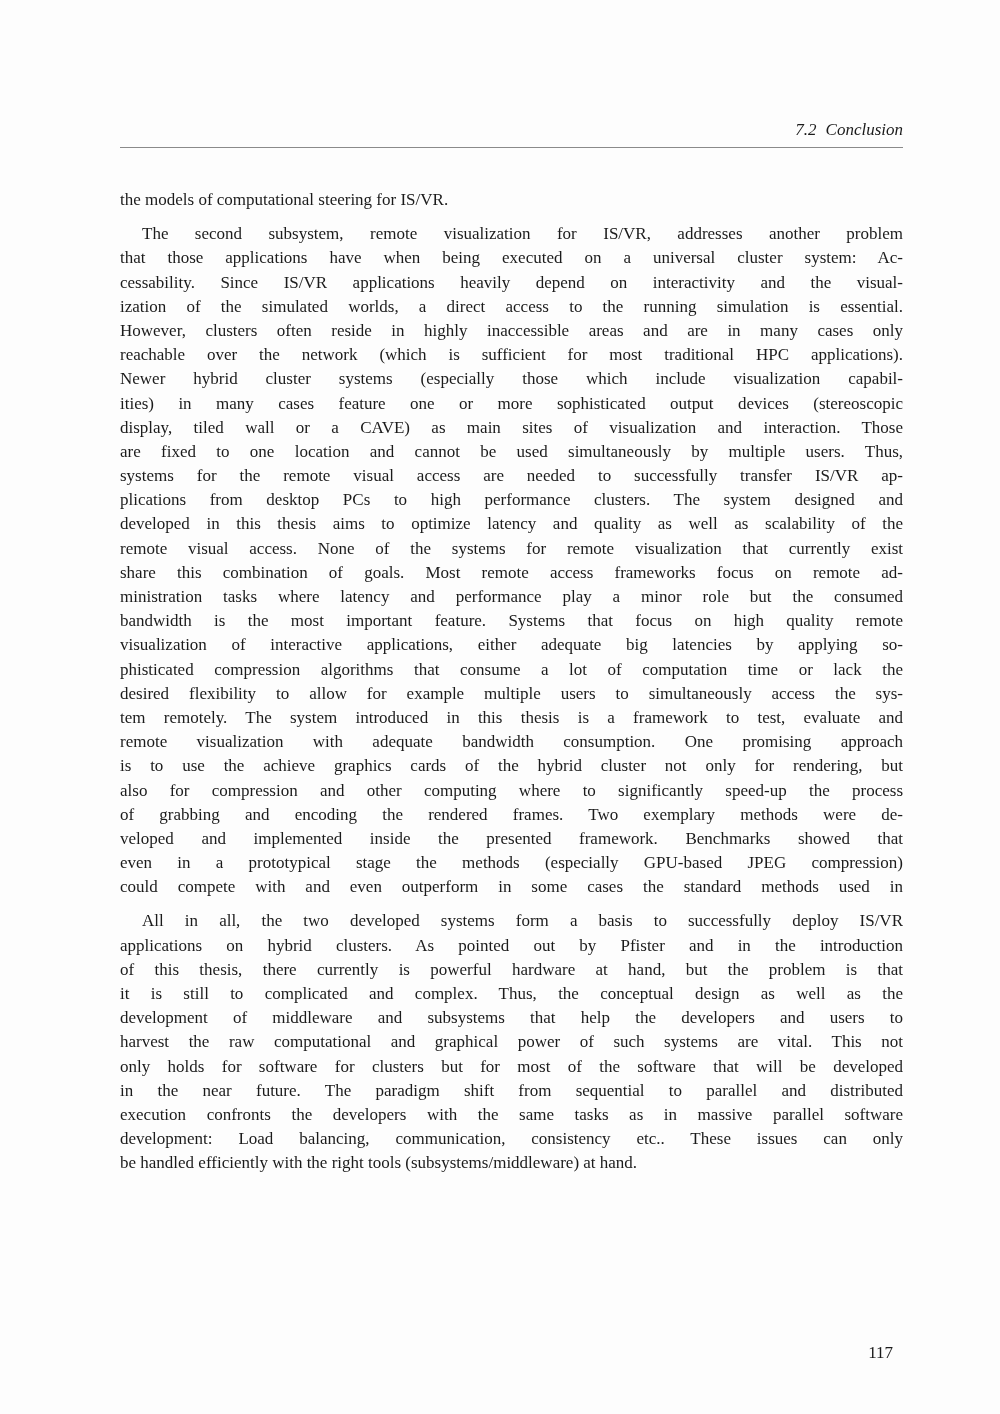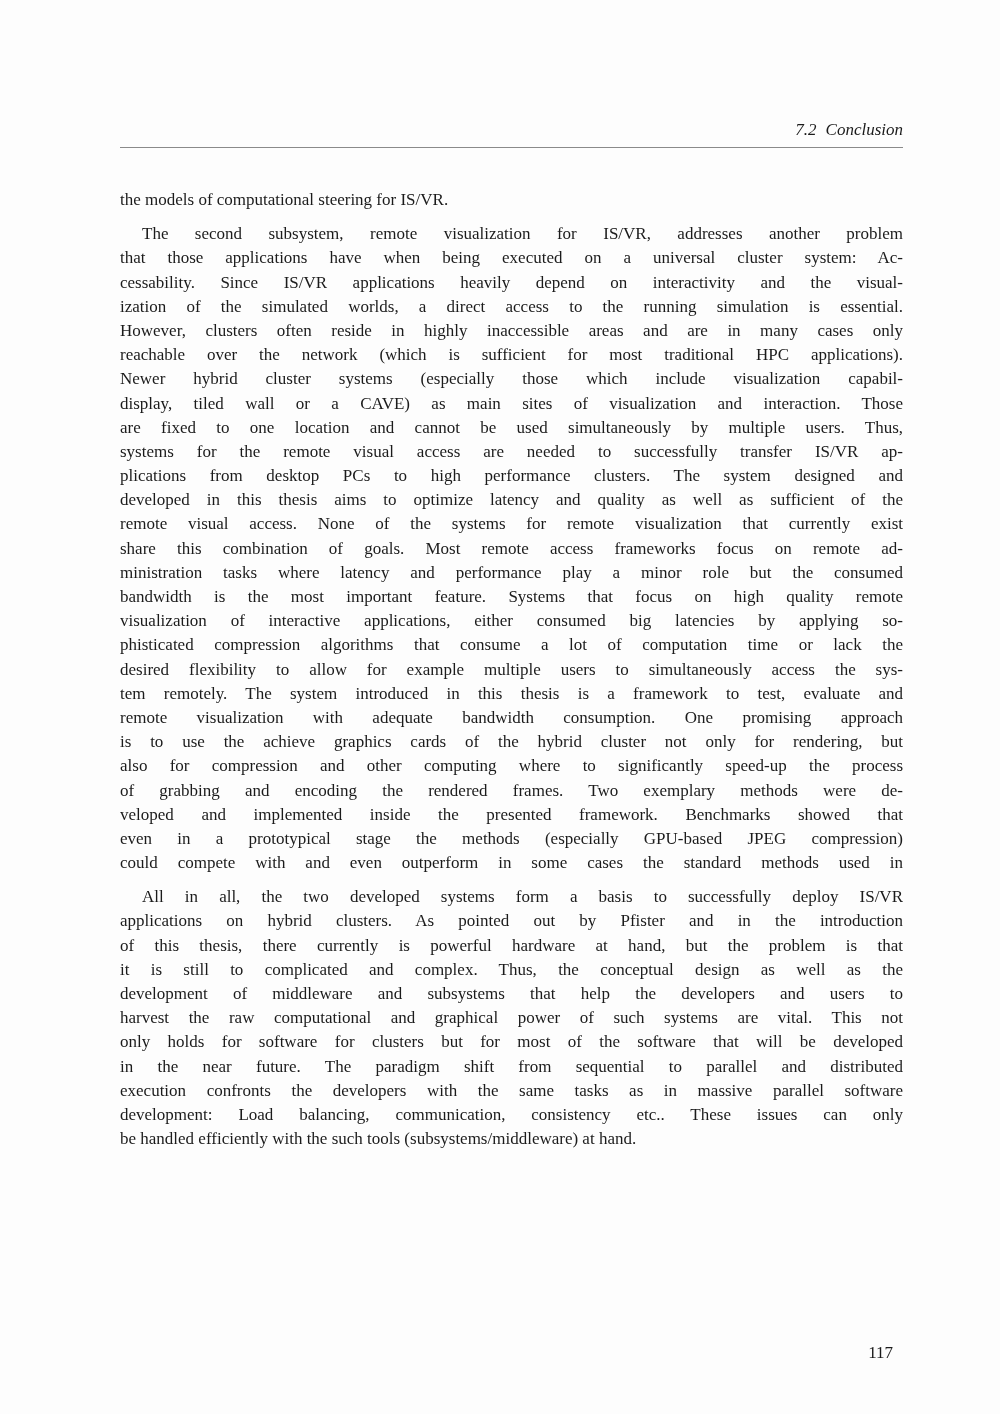--- a/index.html
+++ b/index.html
@@ -96,6 +96,7 @@
         <div class="line">However, clusters often reside in highly inaccessible areas and are in many cases only</div>
         <div class="line">reachable over the network (which is sufficient for most traditional HPC applications).</div>
         <div class="line">Newer hybrid cluster systems (especially those which include visualization capabil-</div>
+        <div class="line">ities) in many cases feature one or more sophisticated output devices (stereoscopic</div>
         <div class="line">display, tiled wall or a CAVE) as main sites of visualization and interaction.  Those</div>
         <div class="line">are fixed to one location and cannot be used simultaneously by multiple users.  Thus,</div>
         <div class="line">systems for the remote visual access are needed to successfully transfer IS/VR ap-</div>

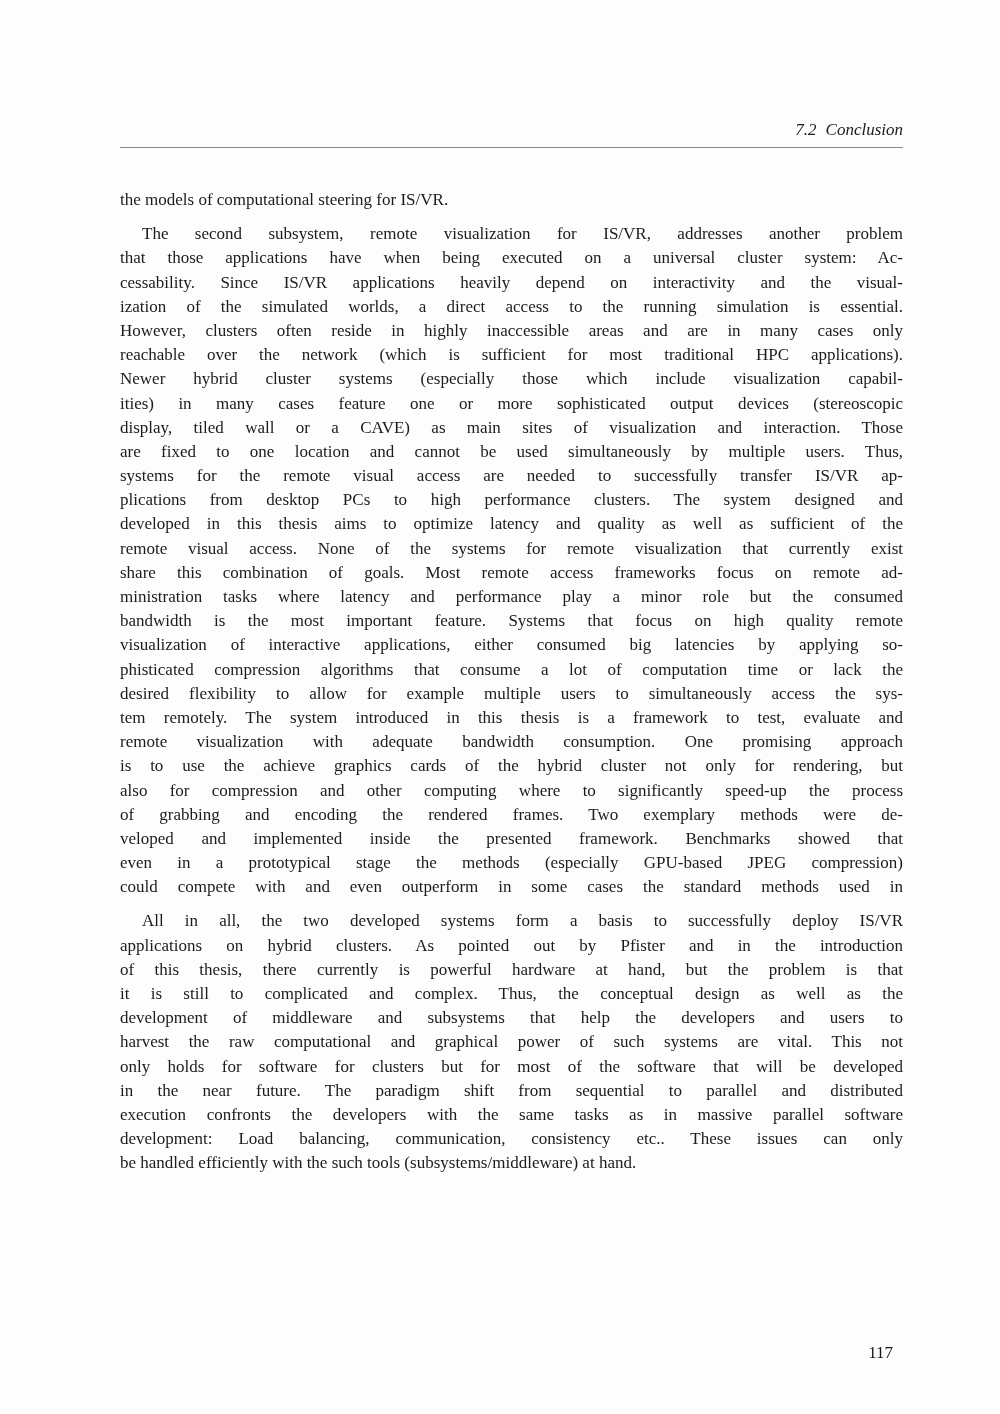--- a/index.html
+++ b/index.html
@@ -101,7 +101,7 @@
         <div class="line">are fixed to one location and cannot be used simultaneously by multiple users.  Thus,</div>
         <div class="line">systems for the remote visual access are needed to successfully transfer IS/VR ap-</div>
         <div class="line">plications from desktop PCs to high performance clusters.  The system designed and</div>
-        <div class="line">developed in this thesis aims to optimize latency and quality as well as sufficient of the</div>
+        <div class="line">developed in this thesis aims to optimize latency and quality as well as scalability of the</div>
         <div class="line">remote visual access. None of the systems for remote visualization that currently exist</div>
         <div class="line">share this combination of goals.  Most remote access frameworks focus on remote ad-</div>
         <div class="line">ministration tasks where latency and performance play a minor role but the consumed</div>

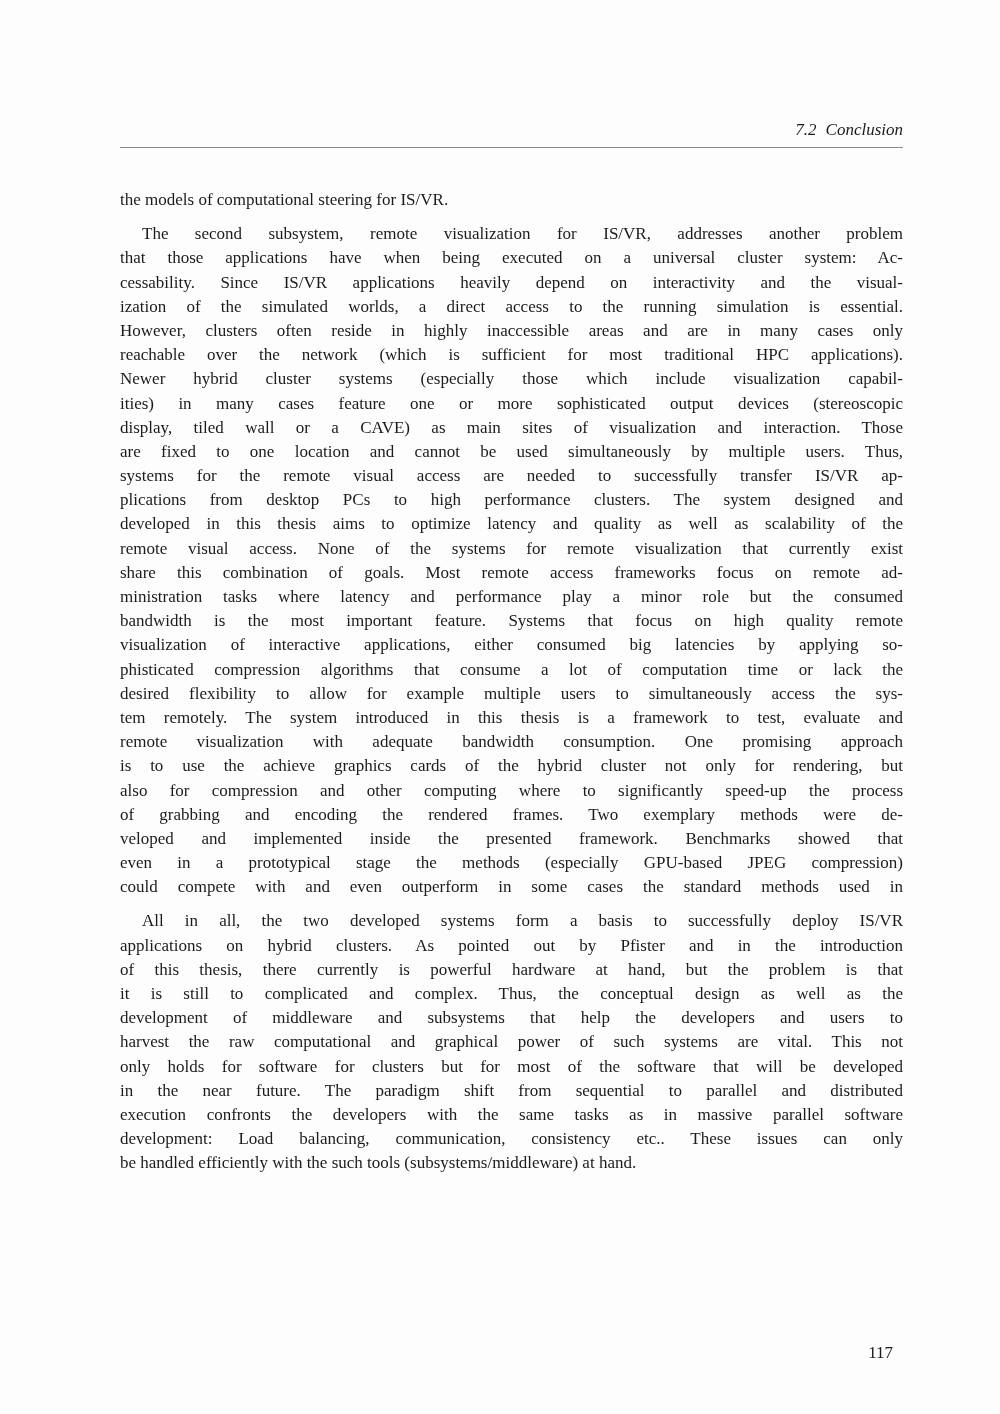--- a/index.html
+++ b/index.html
@@ -106,7 +106,7 @@
         <div class="line">share this combination of goals.  Most remote access frameworks focus on remote ad-</div>
         <div class="line">ministration tasks where latency and performance play a minor role but the consumed</div>
         <div class="line">bandwidth is the most important feature.  Systems that focus on high quality remote</div>
-        <div class="line">visualization of interactive applications, either consumed big latencies by applying so-</div>
+        <div class="line">visualization of interactive applications, either adequate big latencies by applying so-</div>
         <div class="line">phisticated compression algorithms that consume a lot of computation time or lack the</div>
         <div class="line">desired flexibility to allow for example multiple users to simultaneously access the sys-</div>
         <div class="line">tem remotely. The system introduced in this thesis is a framework to test, evaluate and</div>

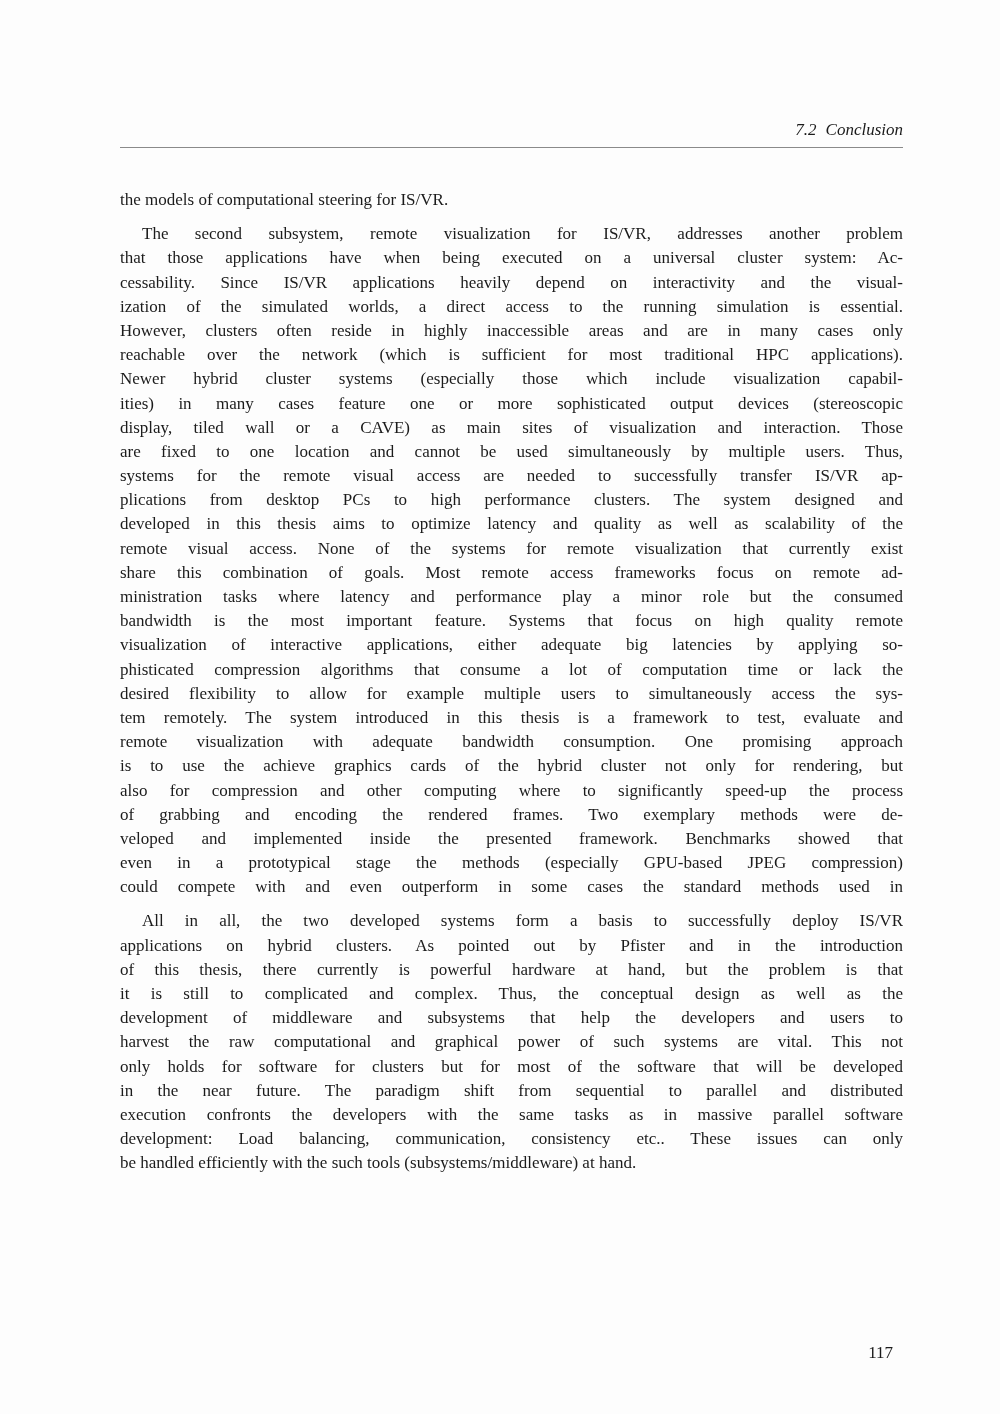--- a/index.html
+++ b/index.html
@@ -129,7 +129,7 @@
         <div class="line">in the near future.  The paradigm shift from sequential to parallel and distributed</div>
         <div class="line">execution confronts the developers with the same tasks as in massive parallel software</div>
         <div class="line">development: Load balancing, communication, consistency etc.. These issues can only</div>
-        <div class="line last">be handled efficiently with the such tools (subsystems/middleware) at hand.</div>
+        <div class="line last">be handled efficiently with the right tools (subsystems/middleware) at hand.</div>
       </div>
     </div>
 

